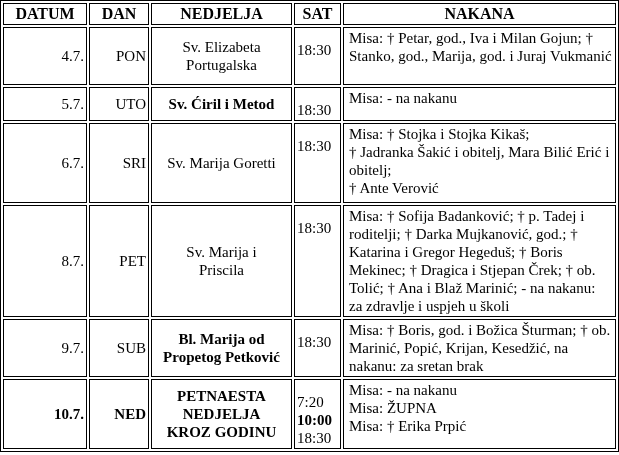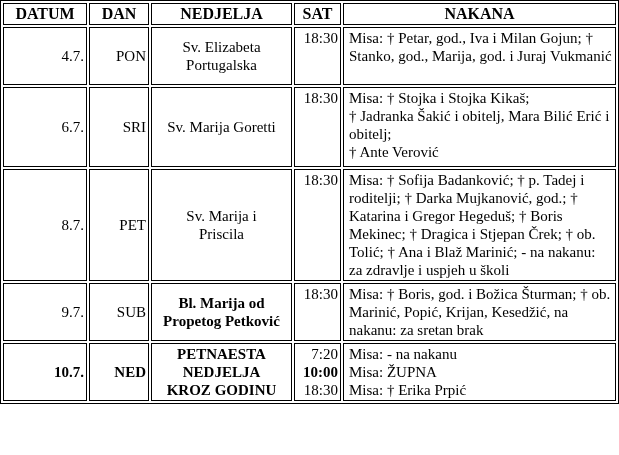--- a/index.html
+++ b/index.html
@@ -53,9 +53,9 @@
     padding: 1px 8px;
   }
   td.sat {
-    text-align: right;
+    text-align: left;
     vertical-align: top;
-    padding-top: 1px;
+    padding-top: 13px;
   }
   td.nakana {
     text-align: left;

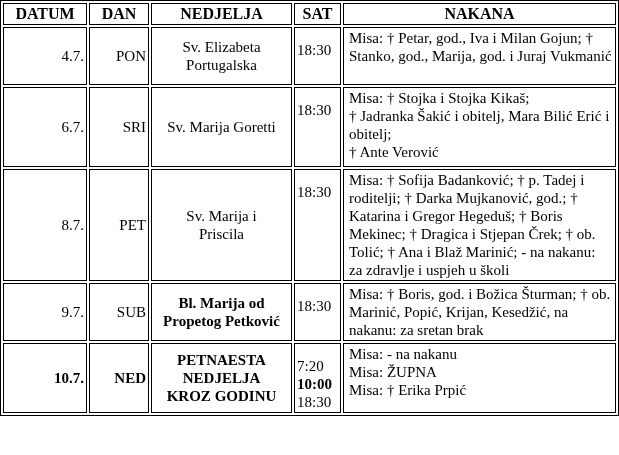--- a/index.html
+++ b/index.html
@@ -113,6 +113,19 @@
         </td>
       </tr>
 
+      <tr class="r1">
+        <td class="datum">5.7.</td>
+        <td class="dan">UTO</td>
+        <td class="kalendar bold">
+          <div>Sv. Ćiril i Metod</div>
+        </td>
+        <td class="sat">
+          <div>18:30</div>
+        </td>
+        <td class="nakana">
+          <div><span class="misa">Misa:</span><span>- na nakanu</span></div>
+        </td>
+      </tr>
 
       <tr class="r2">
         <td class="datum">6.7.</td>

